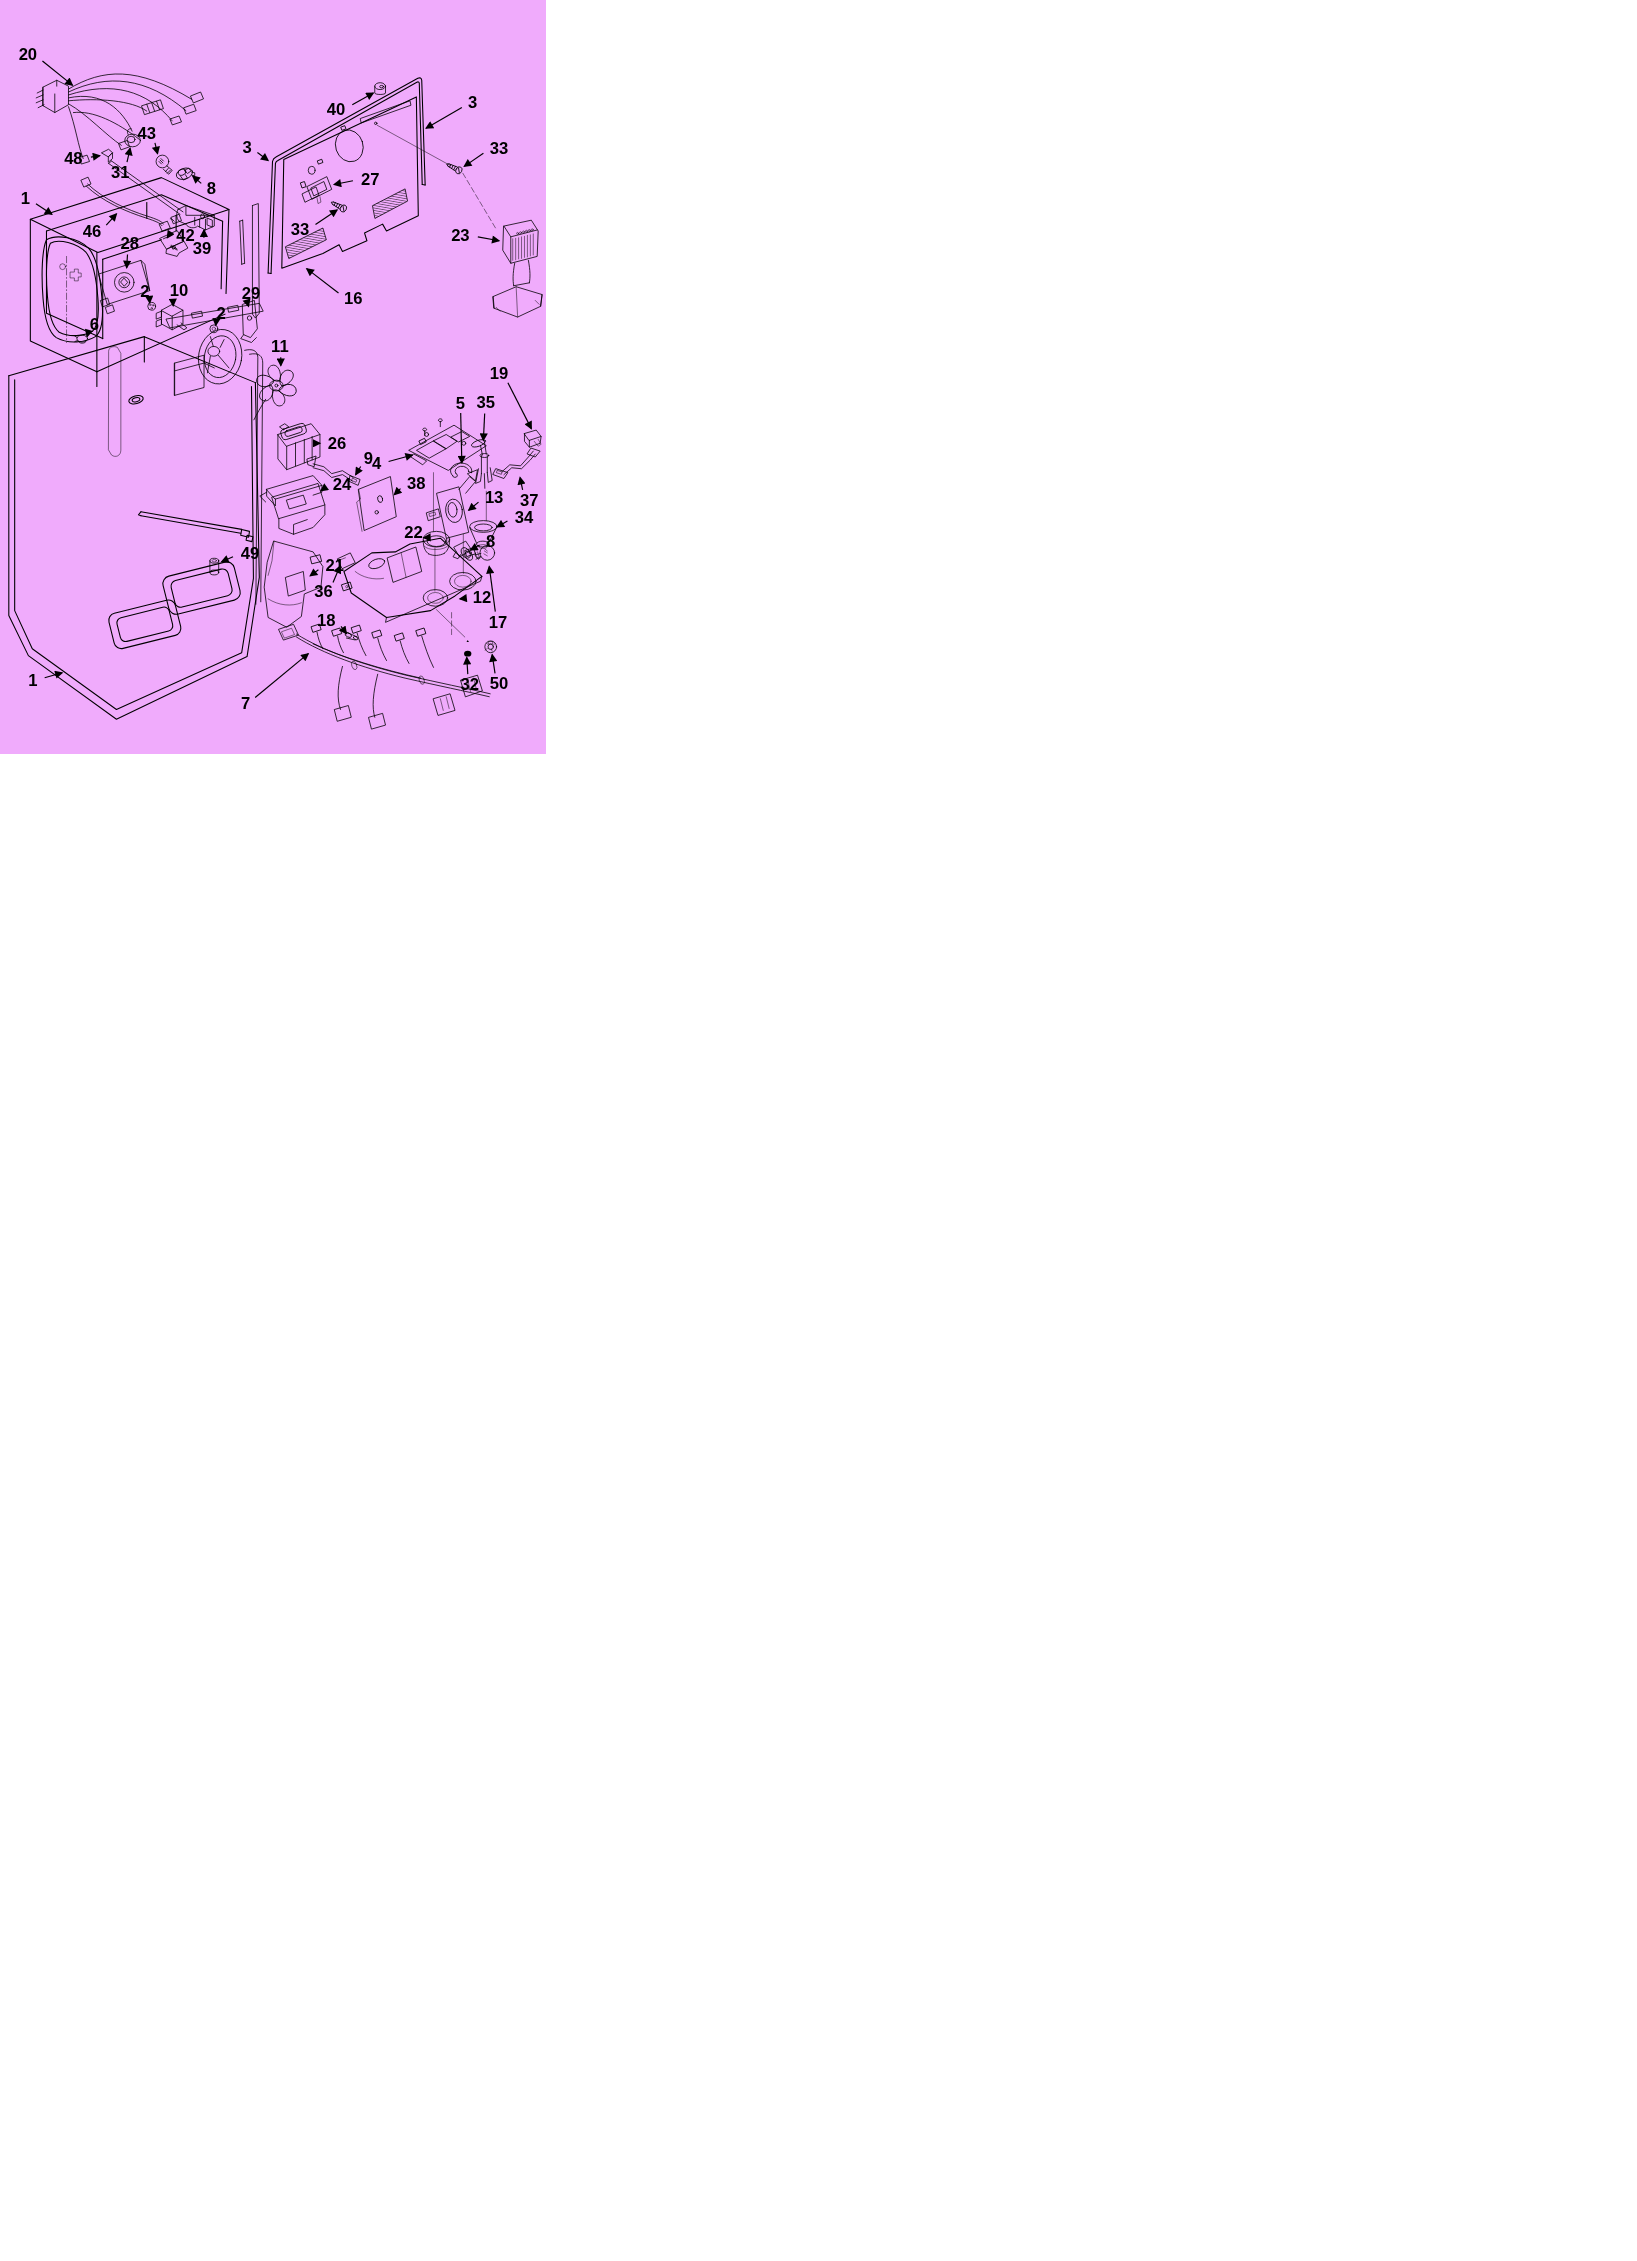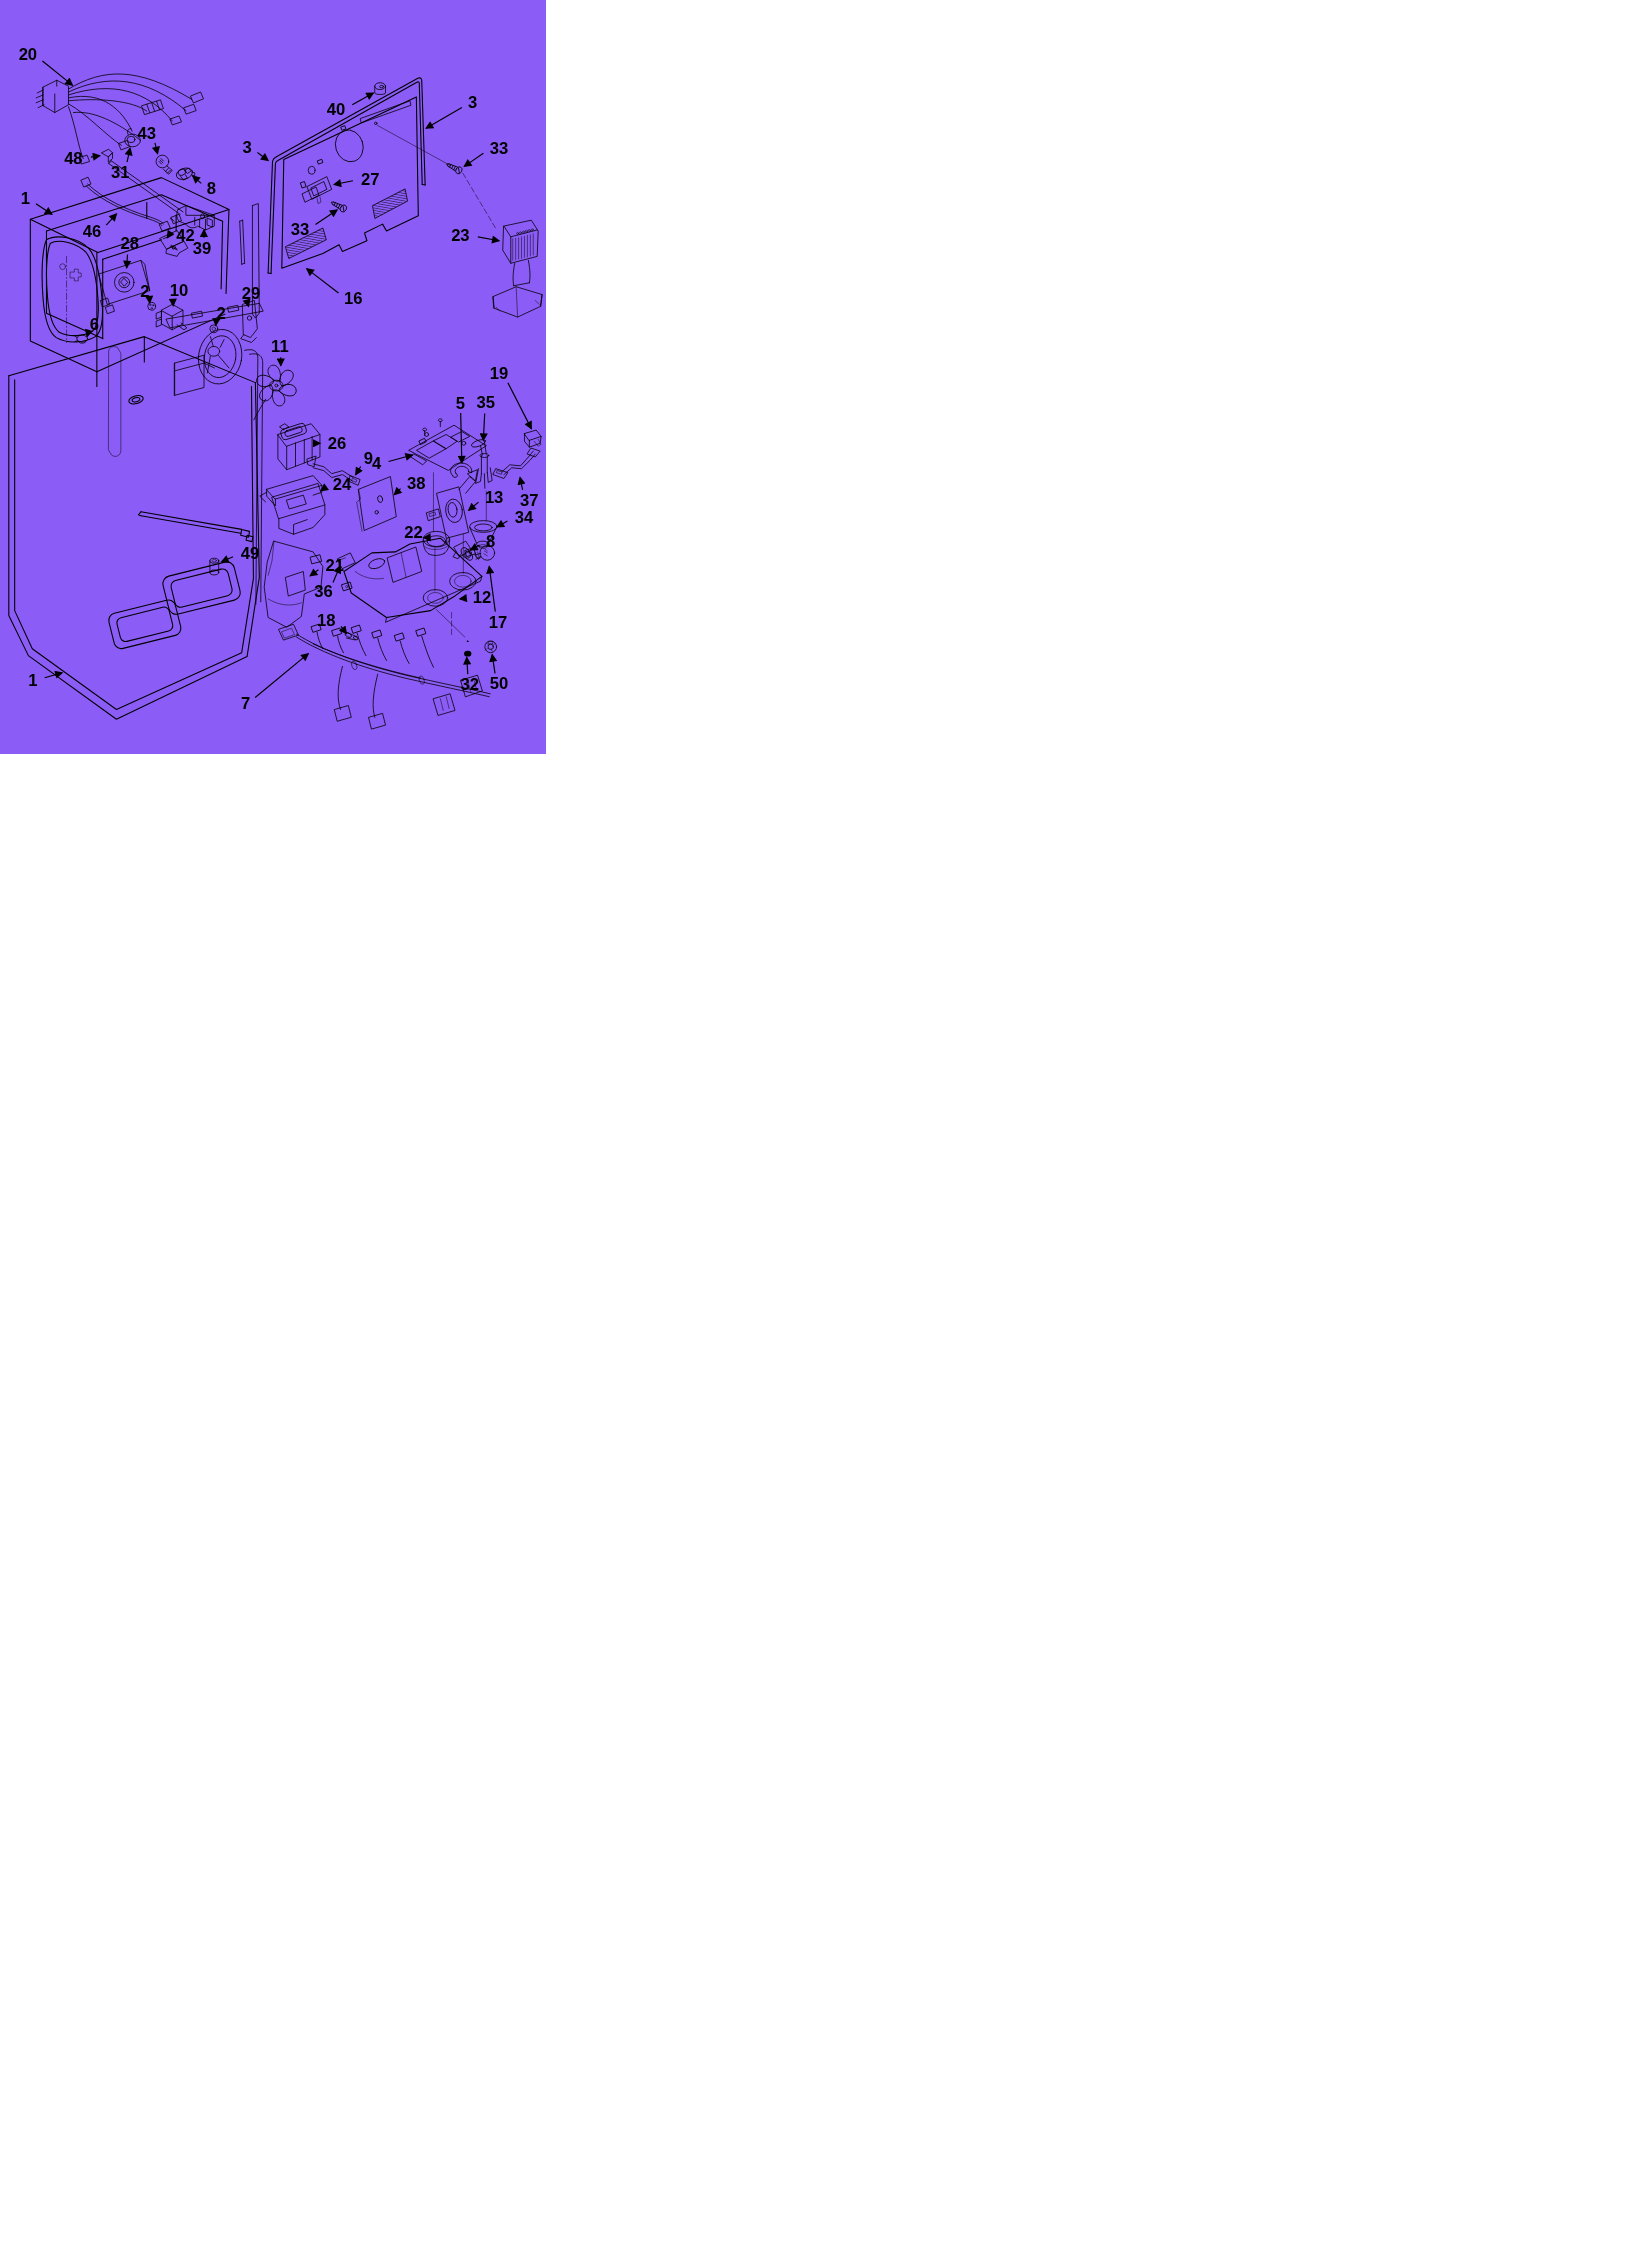--- a/index.html
+++ b/index.html
@@ -4,7 +4,7 @@
 <style>
   html,body { margin:0; padding:0; background:#ffffff; }
   body { font-family:"Liberation Sans", sans-serif; }
-  .page { width:546px; height:754px; background:#8b5cf6; position:relative;text-align:right; }
+  .page { width:546px; height:754px; background:#f0abfc; position:relative;text-align:right; }
   svg { display:block; }
   svg .part, svg .part * { stroke:#000; fill:none; stroke-width:1.6; stroke-linecap:round; stroke-linejoin:round; }
   svg .thick, svg .thick * { stroke-width:2.2; }

